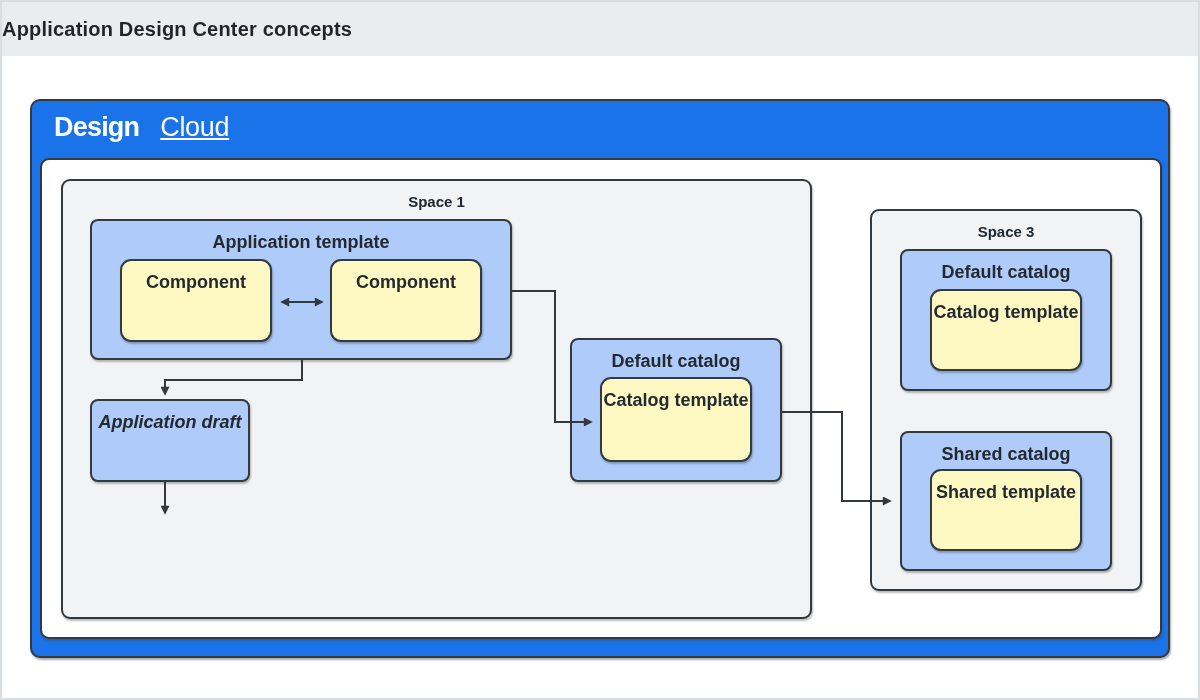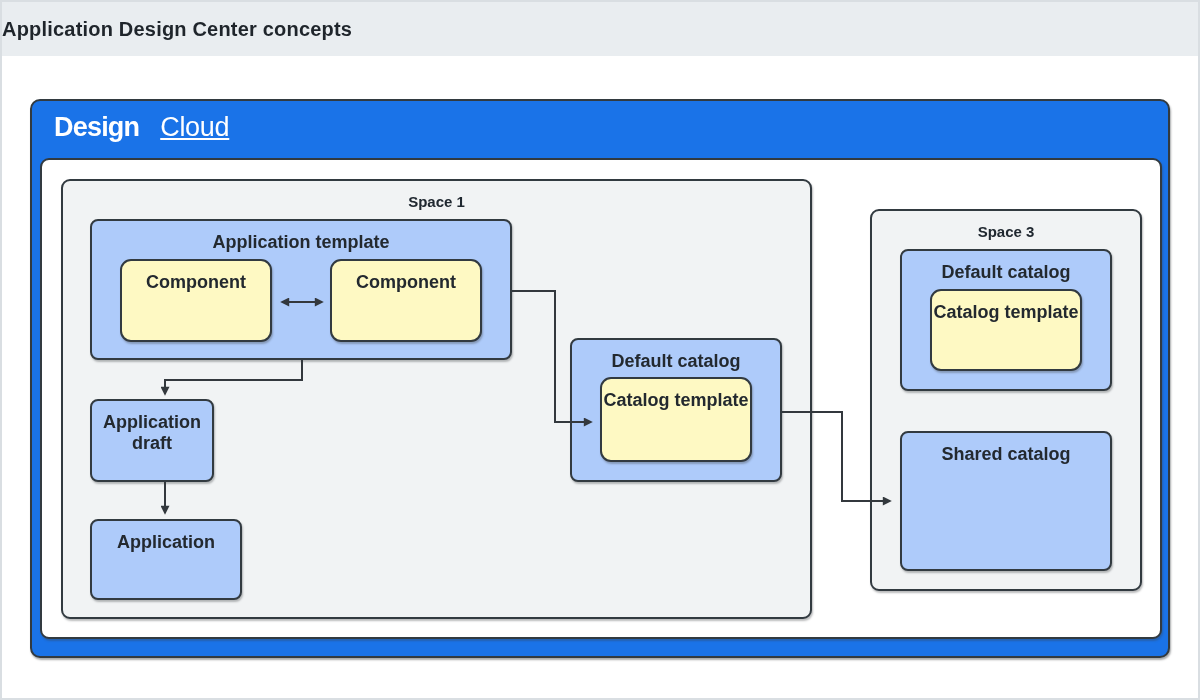--- a/index.html
+++ b/index.html
@@ -99,7 +99,7 @@
   .app-template   { left: 88px;  top: 217px; width: 422px; height: 141px; }
   .component-1    { left: 118px; top: 257px; width: 152px; height: 83px; }
   .component-2    { left: 328px; top: 257px; width: 152px; height: 83px; }
-  .app-draft      { left: 88px;  top: 397px; width: 124px; height: 83px; }
+  .app-draft      { left: 88px;  top: 397px; width: 160px; height: 83px; font-style: italic; }
   .application    { left: 88px;  top: 517px; width: 152px; height: 81px; }
   .default-cat-1  { left: 568px; top: 336px; width: 212px; height: 144px; }
   .catalog-tpl-1  { left: 598px; top: 375px; width: 152px; height: 85px; }

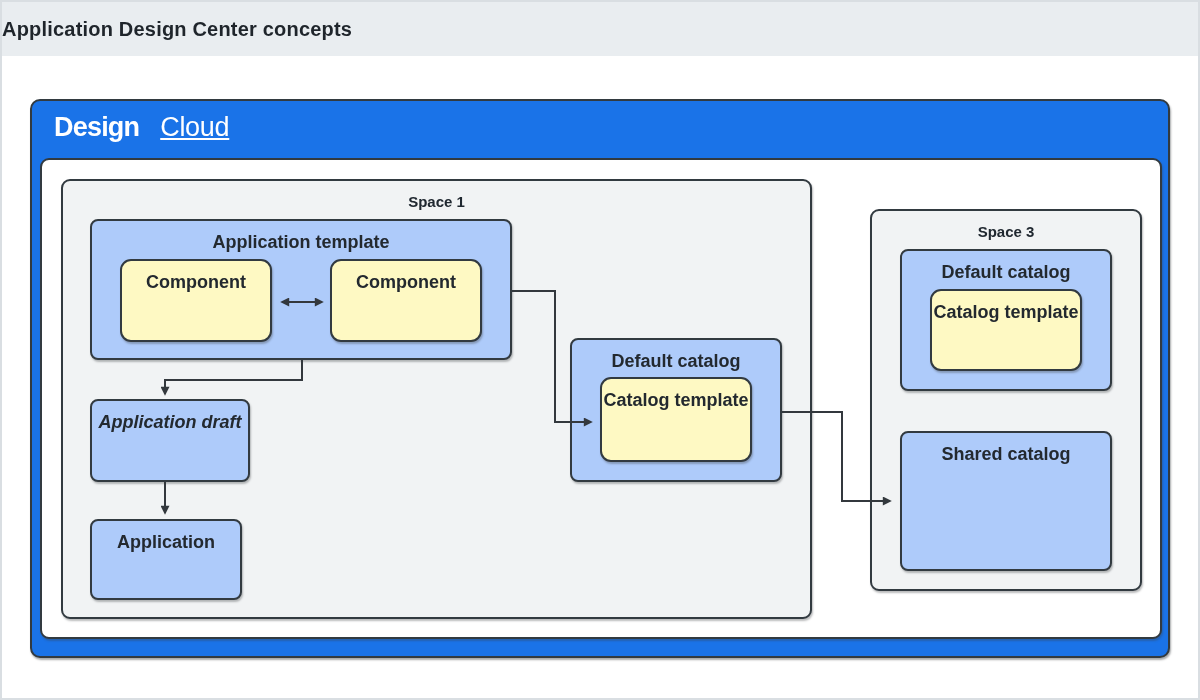--- a/index.html
+++ b/index.html
@@ -184,6 +184,9 @@
     <div class="node-label">Shared catalog</div>
   </div>
 
+  <div class="node node-gray shared-tpl">
+    <div class="node-label">Shared template</div>
+  </div>
 
   <svg class="connector-layer" width="1200" height="700" viewBox="0 0 1200 700" xmlns="http://www.w3.org/2000/svg">
     <defs>

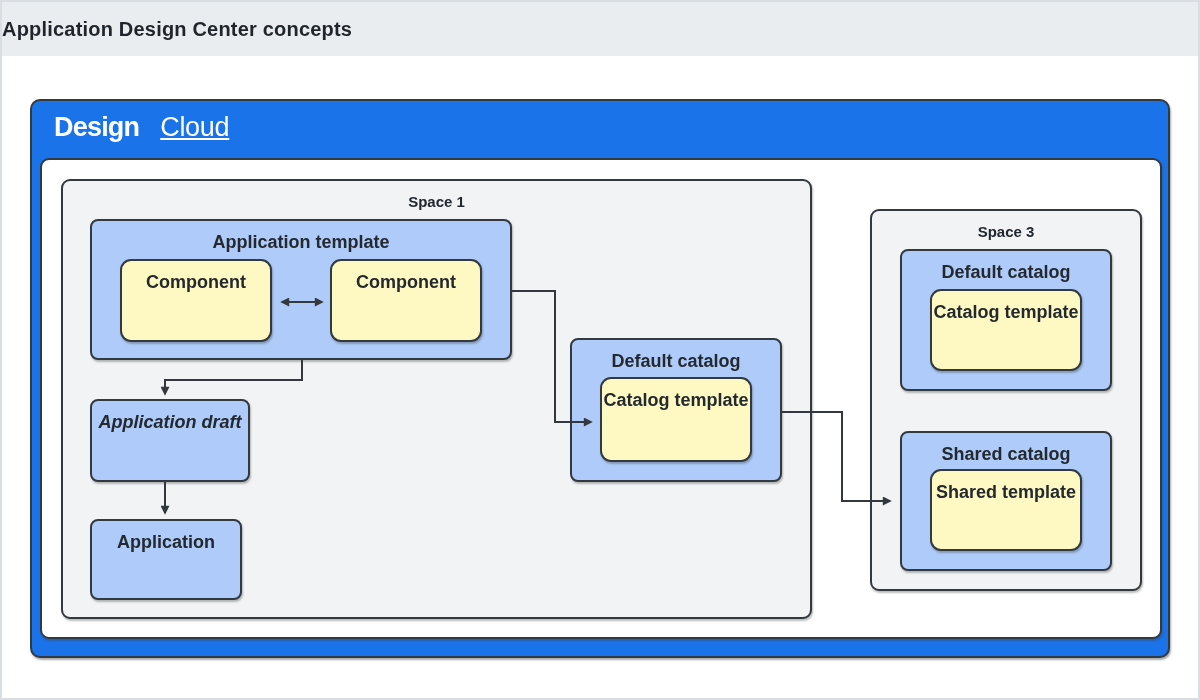--- a/index.html
+++ b/index.html
@@ -156,9 +156,6 @@
     <div class="node-label">Application draft</div>
   </div>
 
-  <div class="node node-blue application">
-    <div class="node-label">Application</div>
-  </div>
 
   <div class="node node-blue default-cat-1">
     <div class="node-label">Default catalog</div>

